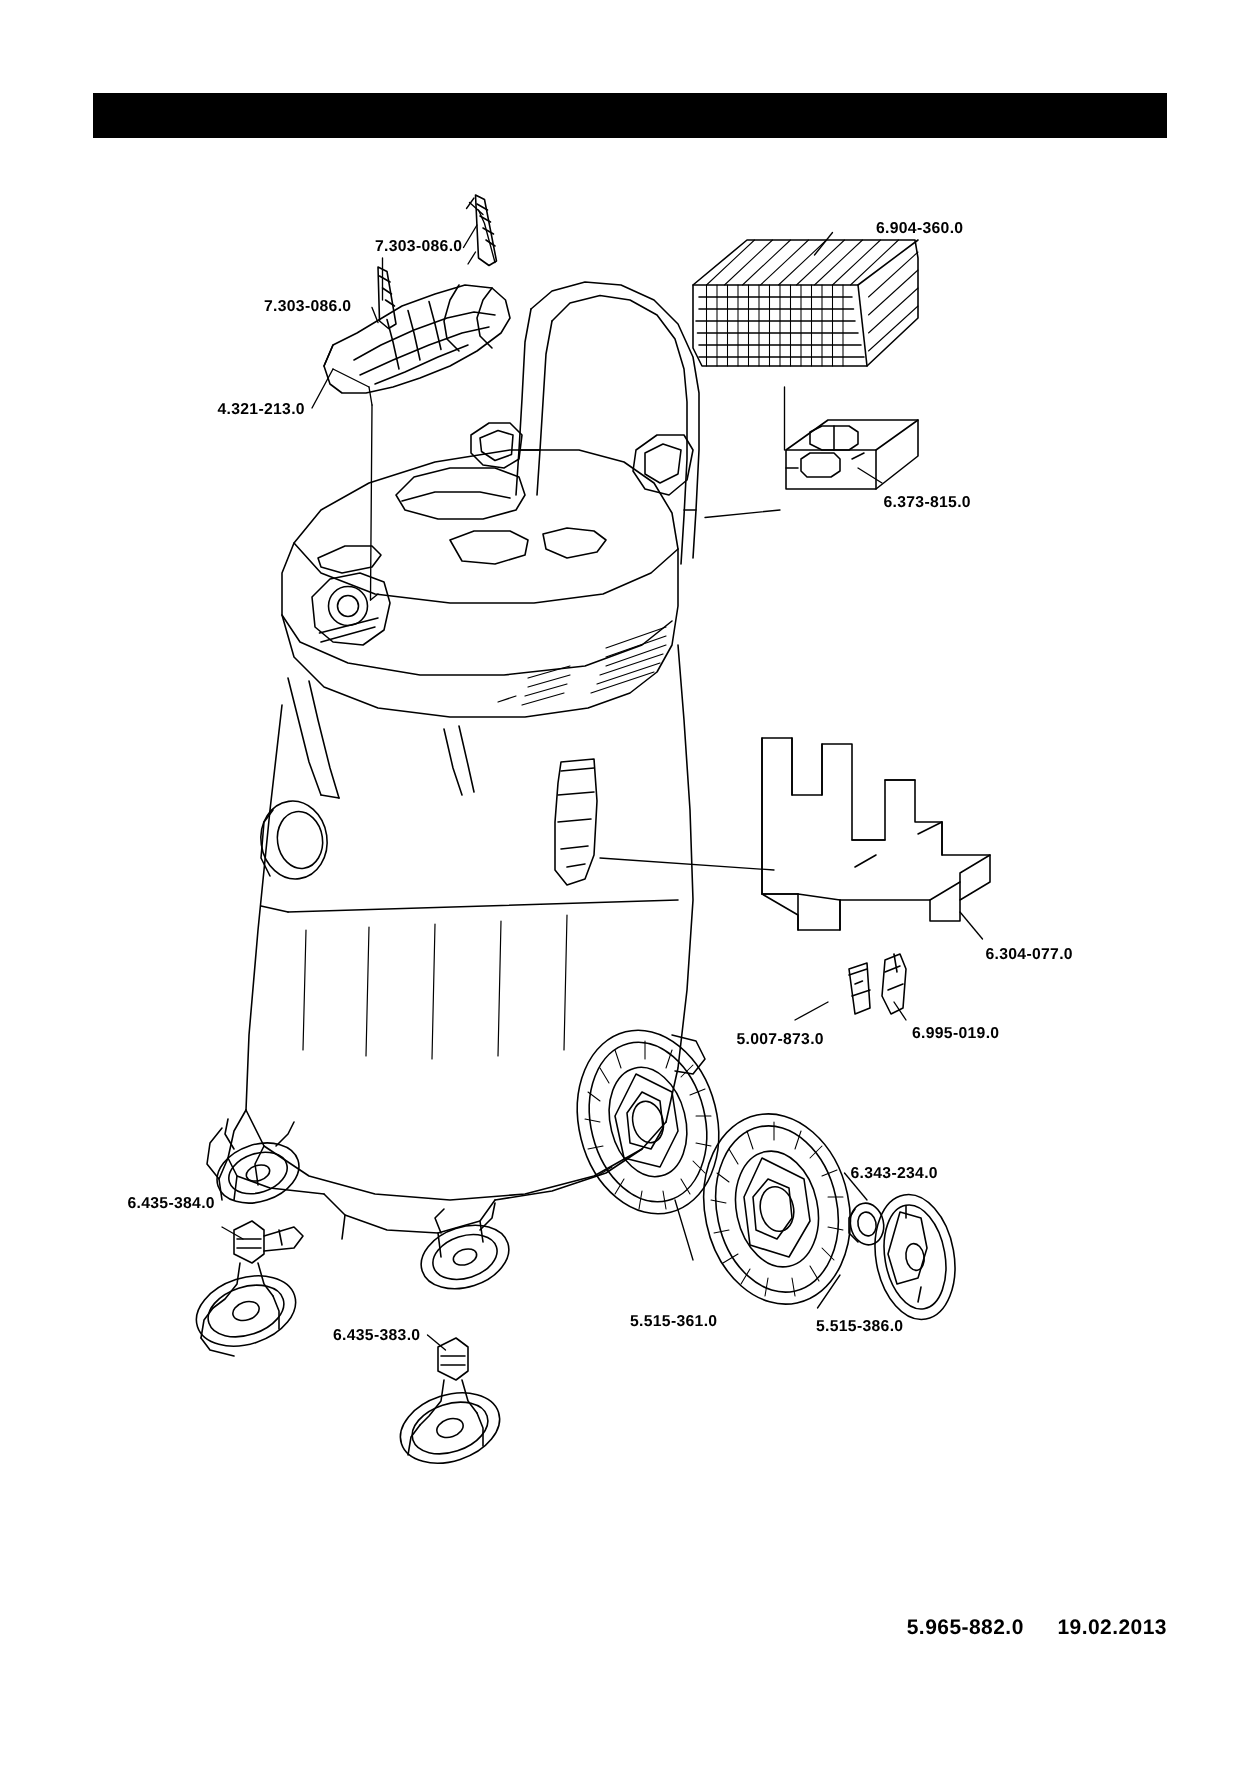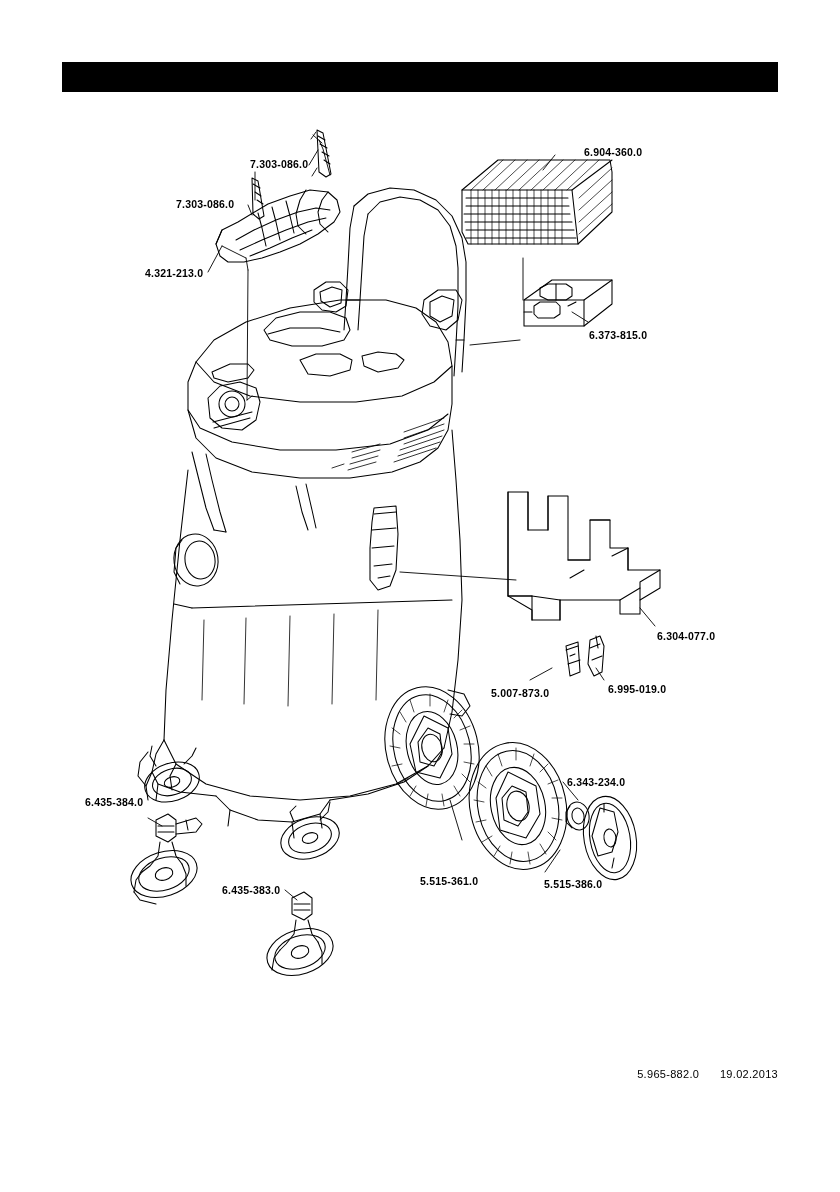--- a/index.html
+++ b/index.html
@@ -56,9 +56,9 @@
   .footer {
     position: absolute;
     right: 62px;
-    bottom: 112px;
-    font-size: 11px;
-    font-weight: normal;
+    bottom: 100px;
+    font-size: 14px;
+    font-weight: bold;
     letter-spacing: 0.3px;
     white-space: nowrap;
   }

